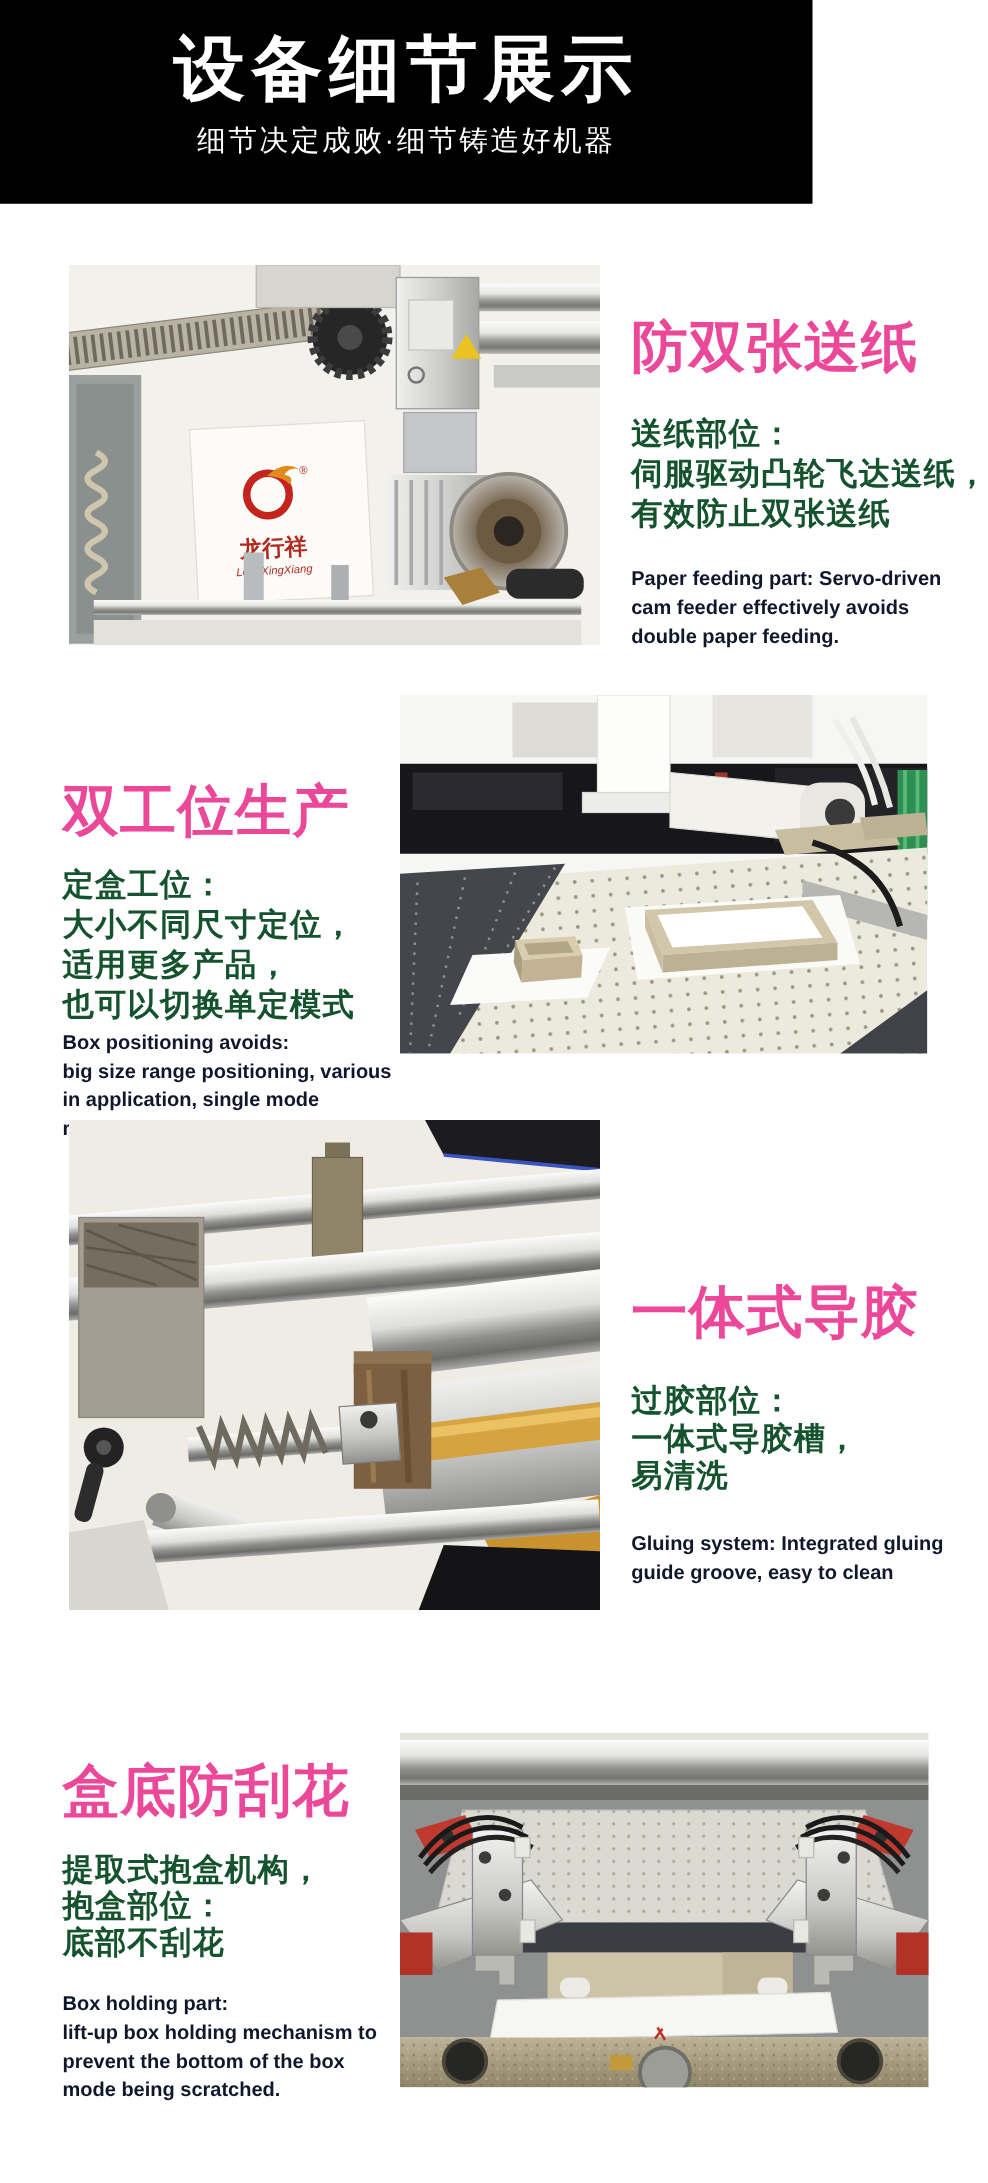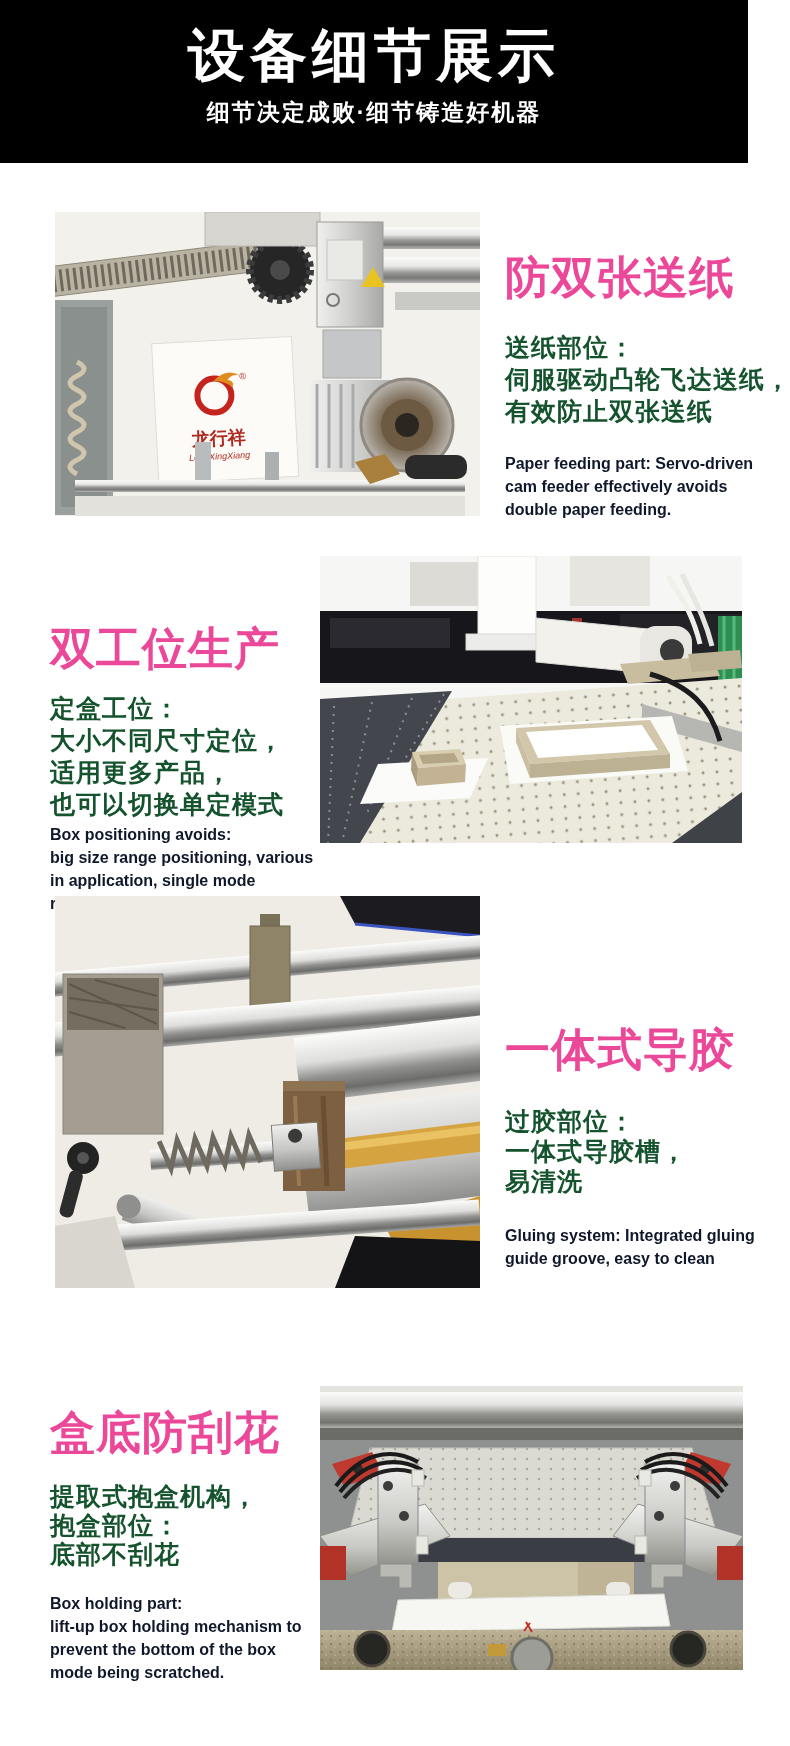--- a/index.html
+++ b/index.html
@@ -6,7 +6,7 @@
   .page{position:relative;width:790px;height:1746px;background:#ffffff;overflow:hidden;
         font-family:"Liberation Sans",sans-serif;}
   
-  .header{position:absolute;left:0;top:0;width:748px;height:163px;background:#000000;text-align:center;}
+  .header{position:absolute;left:0;top:0;width:650px;height:163px;background:#000000;text-align:center;}
   .header-title{padding-top:24px;font-size:57px;font-weight:bold;color:#ffffff;letter-spacing:5px;line-height:1.1;}
   .header-sub{margin-top:10px;font-size:23px;font-weight:bold;color:#ffffff;letter-spacing:2px;}
   

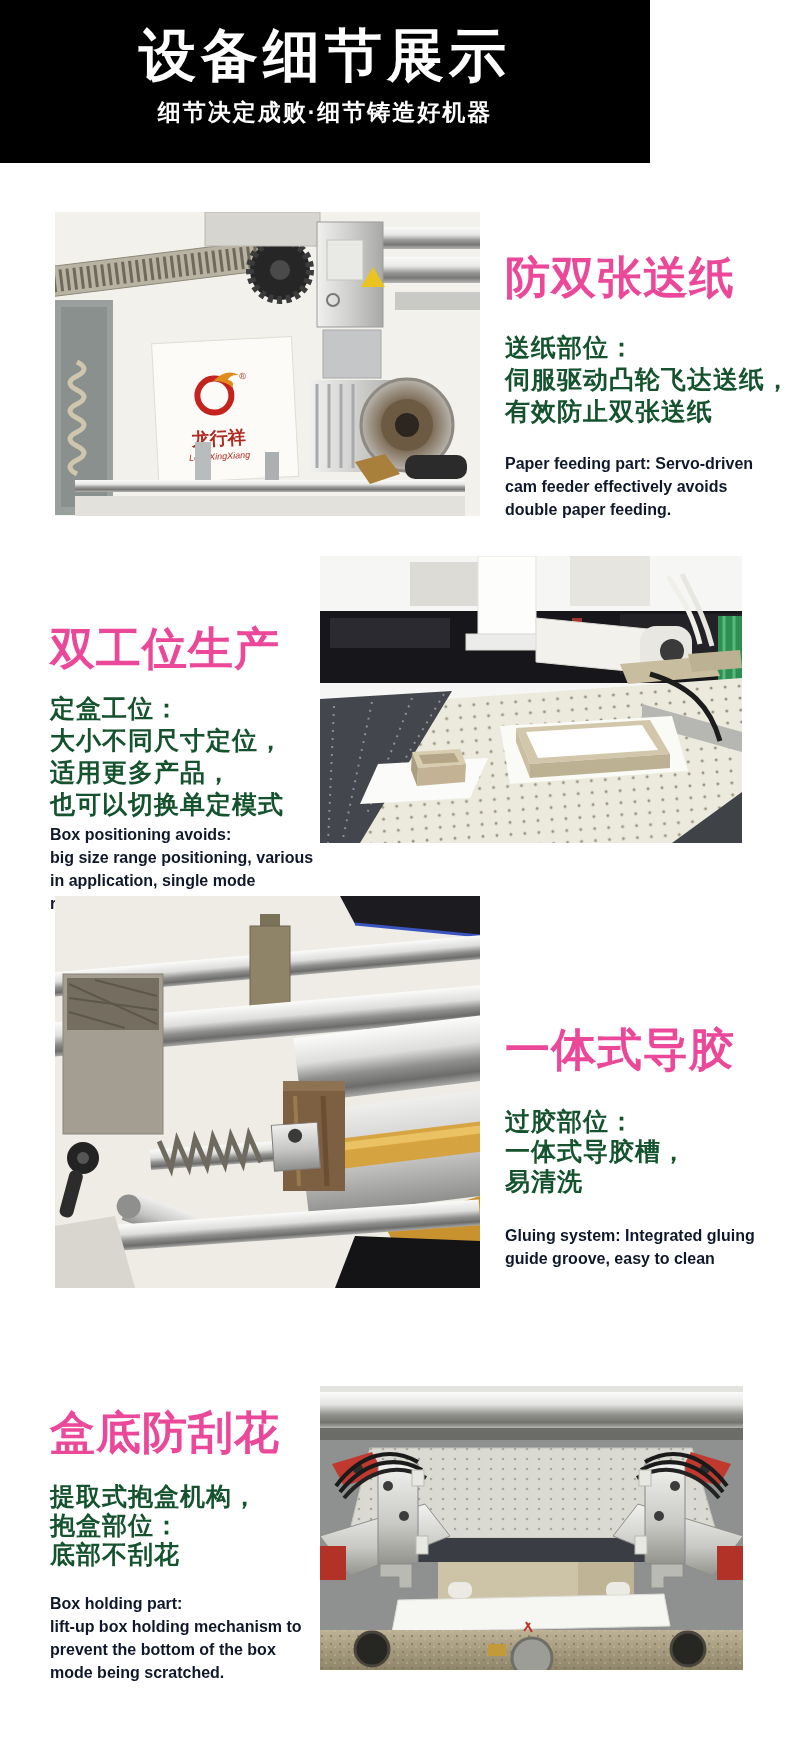--- a/index.html
+++ b/index.html
@@ -8,7 +8,7 @@
   
   .header{position:absolute;left:0;top:0;width:650px;height:163px;background:#000000;text-align:center;}
   .header-title{padding-top:24px;font-size:57px;font-weight:bold;color:#ffffff;letter-spacing:5px;line-height:1.1;}
-  .header-sub{margin-top:10px;font-size:23px;font-weight:bold;color:#ffffff;letter-spacing:2px;}
+  .header-sub{margin-top:10px;font-size:23px;font-weight:normal;color:#ffffff;letter-spacing:2px;}
   
   .sec-title{position:absolute;font-size:45px;font-weight:bold;color:#ec4899;letter-spacing:1px;white-space:nowrap;line-height:1;}
   .cn{position:absolute;font-size:25px;font-weight:bold;color:#14532d;line-height:32px;letter-spacing:1px;white-space:nowrap;}

